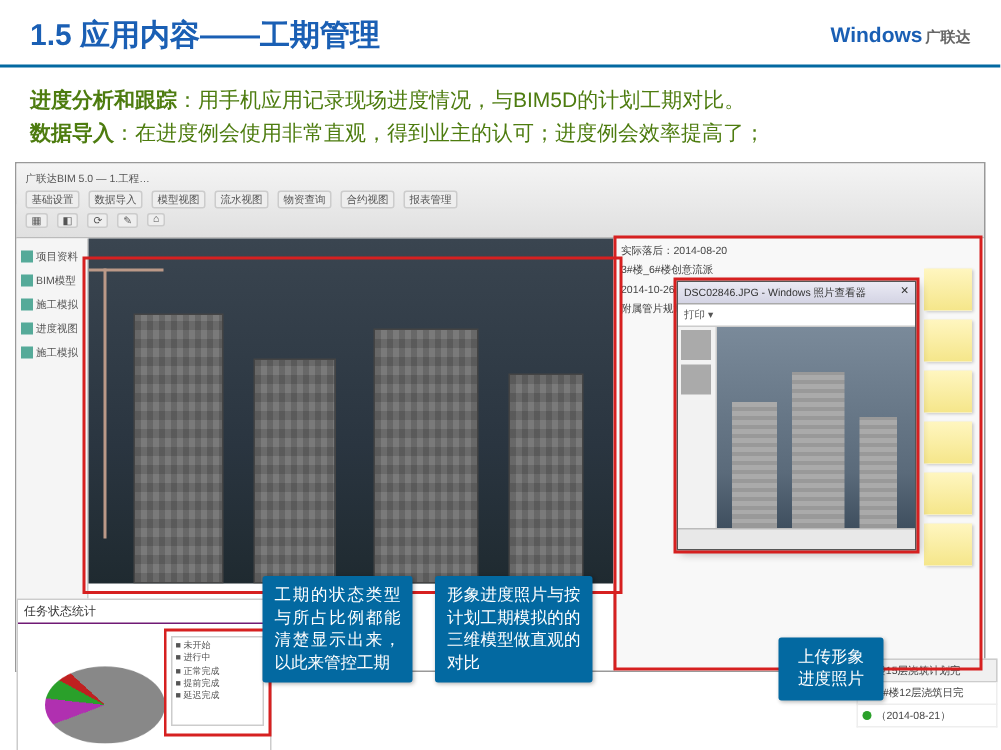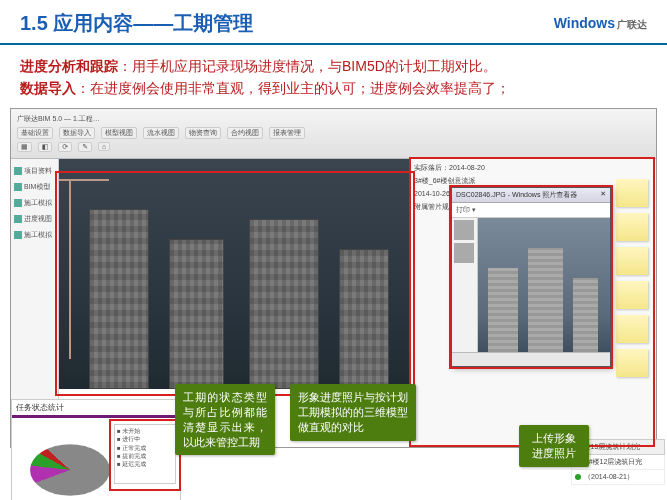--- a/index.html
+++ b/index.html
@@ -33,7 +33,7 @@
     padding: 10px 3px 8px 20px;
     font-size: 14px;
     line-height: 1.6;
-    color: #b91c1c;
+    color: #4d7c0f;
   }
   .description .bold { font-weight: bold; }
   .main-screenshot {

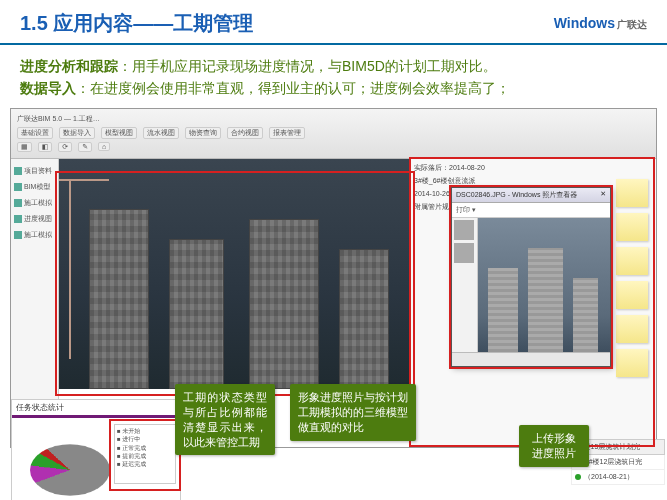--- a/index.html
+++ b/index.html
@@ -154,7 +154,7 @@
   
   .callout {
     position: absolute;
-    background: #4d7c0f;
+    background: #0369a1;
     color: #fff;
     font-size: 11px;
     line-height: 1.35;

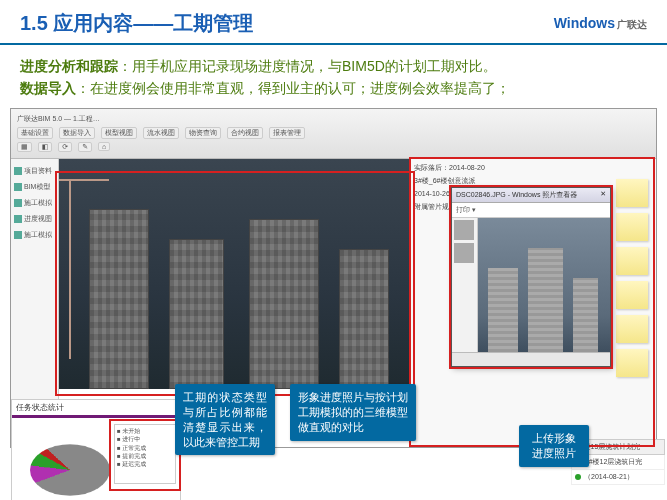--- a/index.html
+++ b/index.html
@@ -164,7 +164,7 @@
     text-align: justify;
   }
   .co1 { left: 175px; top: 384px; width: 100px; }
-  .co2 { left: 290px; top: 384px; width: 126px; }
+  .co2 { left: 290px; top: 384px; width: 105px; }
   .co3 { left: 519px; top: 425px; width: 70px; text-align:center; }
 
   

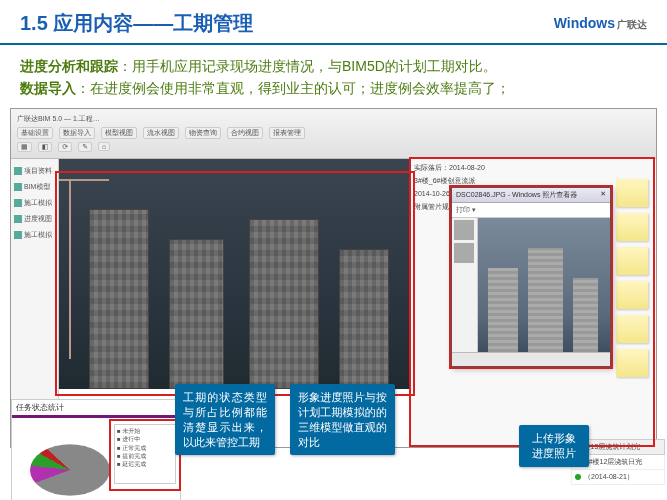--- a/index.html
+++ b/index.html
@@ -133,7 +133,7 @@
     border: 1px solid #ccc;
     font-size: 8px;
   }
-  .pie-title { padding: 2px 4px; font-size: 8px; color:#333; border-bottom:3px solid #701a75; }
+  .pie-title { padding: 2px 4px; font-size: 8px; color:#333; border-bottom:1px solid #701a75; }
   .pie {
     position: absolute;
     left: 18px; top: 30px;

